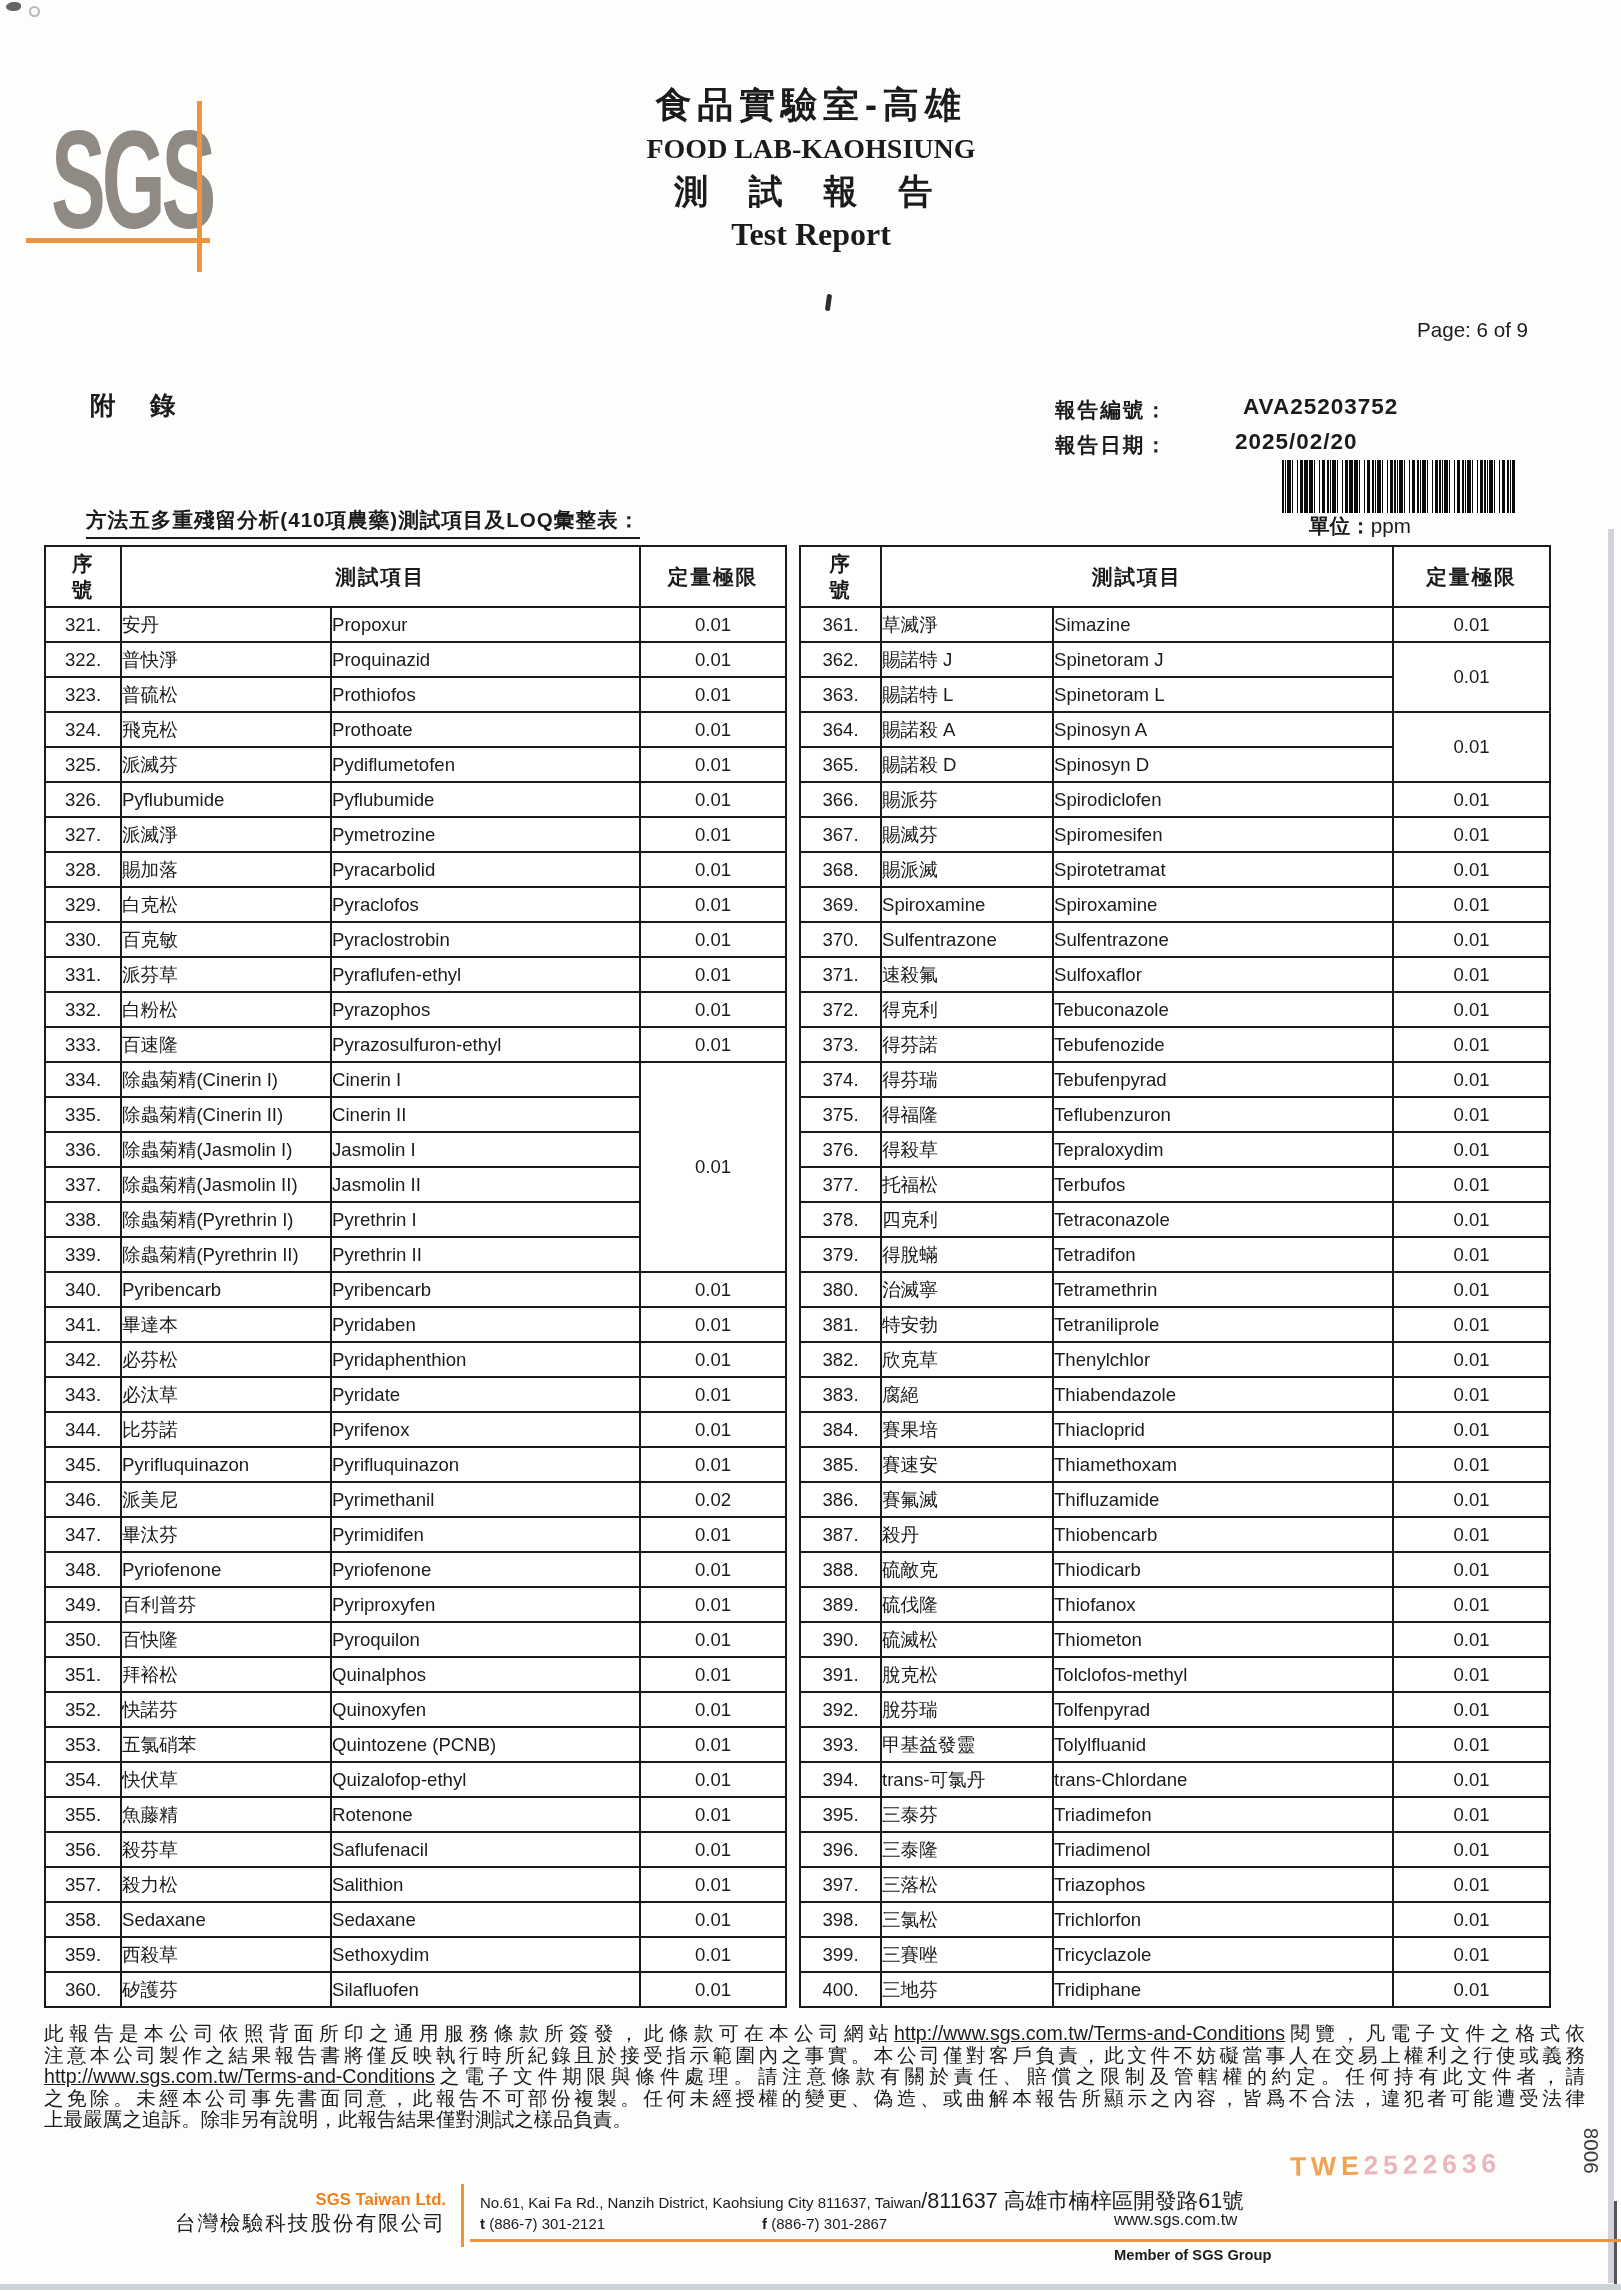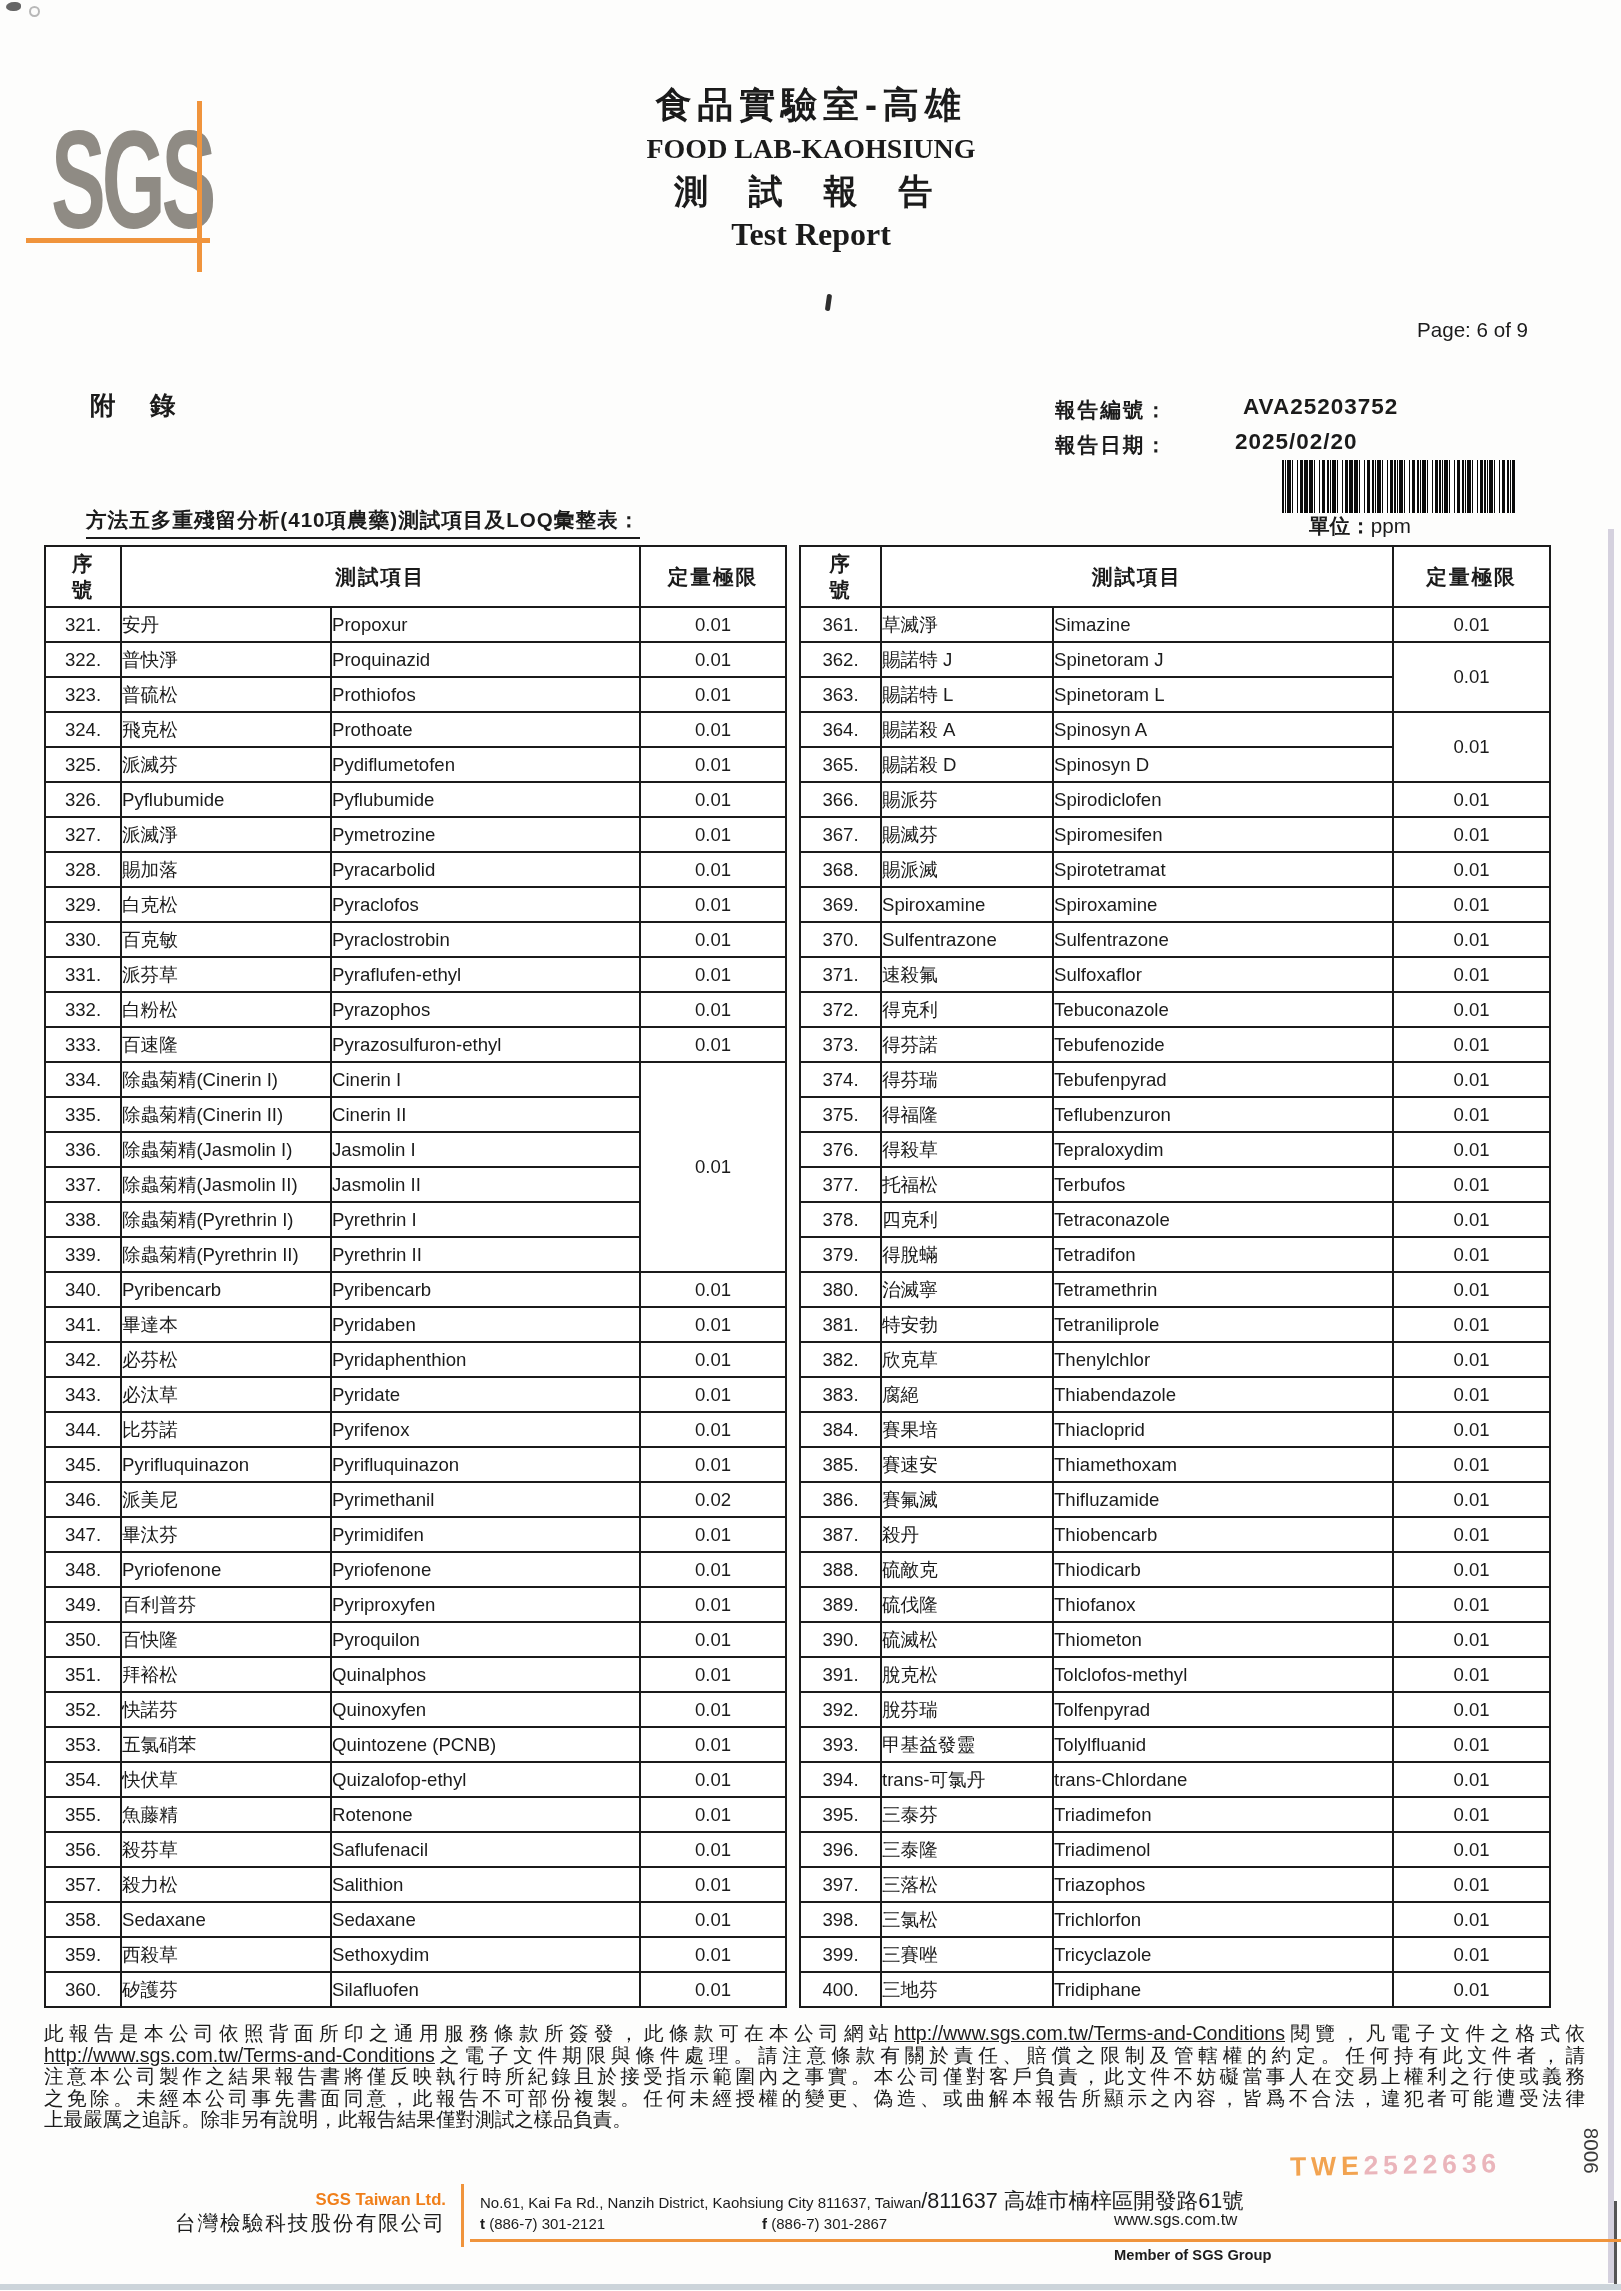--- a/index.html
+++ b/index.html
@@ -630,8 +630,8 @@
 
   <div class="footer-para" id="footer-para">
       <div class="fline"><span>此報告是本公司依照背面所印之通用服務條款所簽發，此條款可在本公司網站</span><span class="u">http://www.sgs.com.tw/Terms-and-Conditions</span><span>閱覽，凡電子文件之格式依</span></div>
+      <div class="fline"><span>注意本公司製作之結果報告書將僅反映執行時所紀錄且於接受指示範圍內之事實。本公司僅對客戶負責，此文件不妨礙當事人在交易上權利之行使或義務</span></div>
       <div class="fline"><span class="u">http://www.sgs.com.tw/Terms-and-Conditions</span><span>之電子文件期限與條件處理。請注意條款有關於責任、賠償之限制及管轄權的約定。任何持有此文件者，請</span></div>
-      <div class="fline"><span>注意本公司製作之結果報告書將僅反映執行時所紀錄且於接受指示範圍內之事實。本公司僅對客戶負責，此文件不妨礙當事人在交易上權利之行使或義務</span></div>
       <div class="fline"><span>之免除。未經本公司事先書面同意，此報告不可部份複製。任何未經授權的變更、偽造、或曲解本報告所顯示之內容，皆爲不合法，違犯者可能遭受法律</span></div>
       <div class="fline"><span>上最嚴厲之追訴。除非另有說明，此報告結果僅對測試之樣品負責。</span></div>
     </div>

